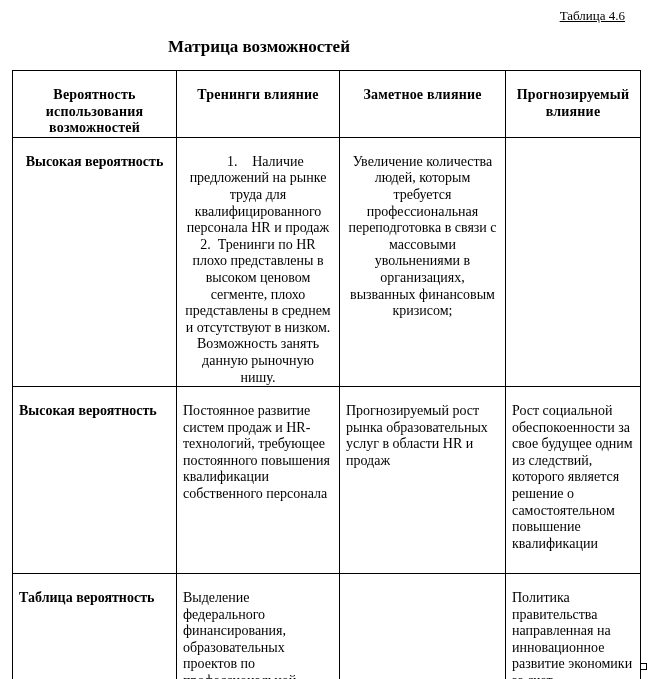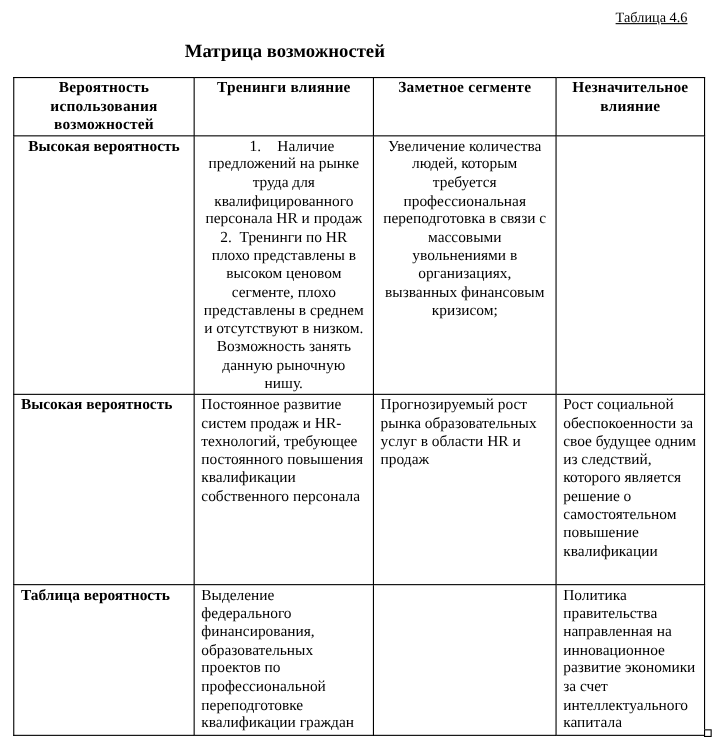--- a/index.html
+++ b/index.html
@@ -24,7 +24,7 @@
   }
   table.matrix td, table.matrix th {
     border: 1.5px solid #000; vertical-align: top;
-    padding: 2px 6px 0 6px;
+    padding: 16px 6px 0 6px;
     word-wrap: break-word;
   }
   table.matrix th {

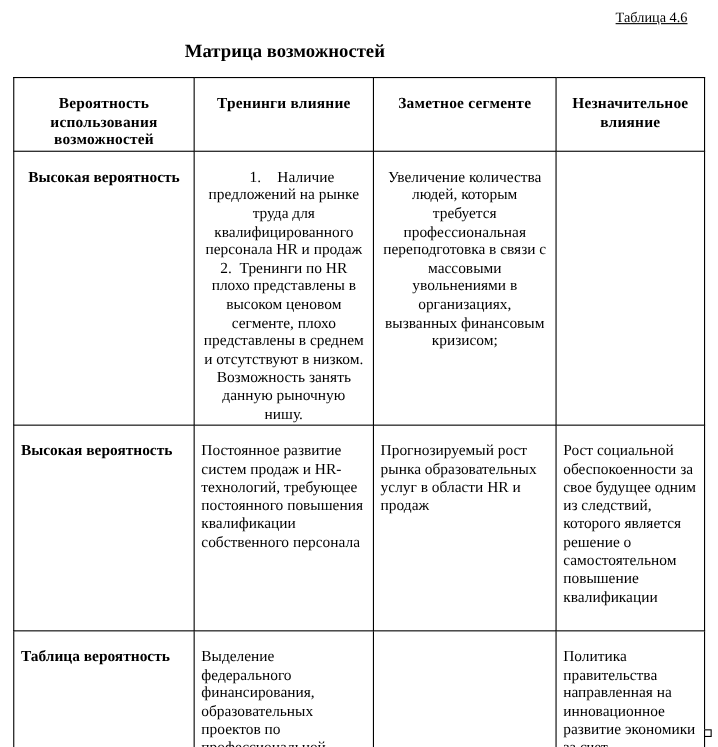--- a/index.html
+++ b/index.html
@@ -62,7 +62,7 @@
       <tr>
     <th>Вероятность использования возможностей</th>
     <th>Тренинги влияние</th>
-    <th>Заметное сегменте</th>
+    <th>Заметное влияние</th>
     <th>Незначительное влияние</th>
   </tr>
   <tr class="r1">

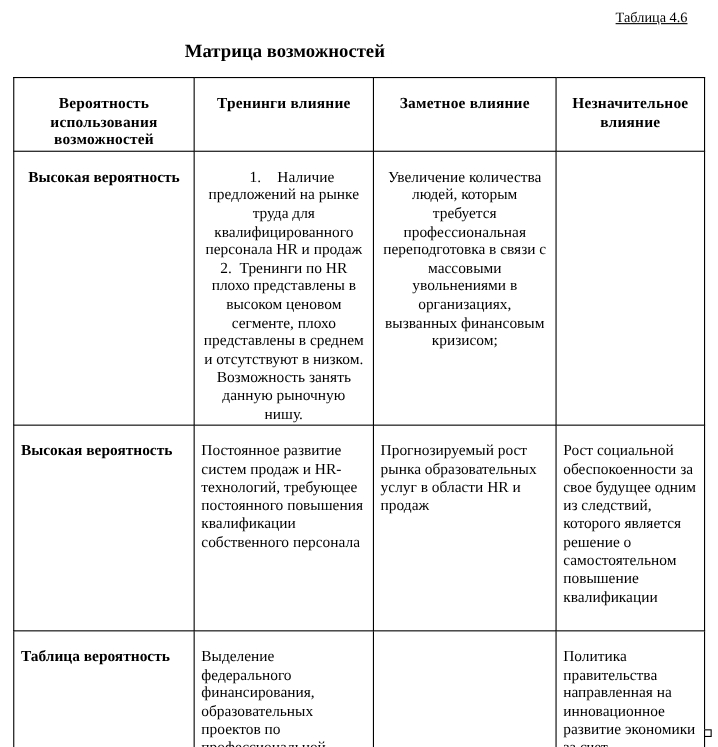--- a/index.html
+++ b/index.html
@@ -63,7 +63,7 @@
     <th>Вероятность использования возможностей</th>
     <th>Тренинги влияние</th>
     <th>Заметное влияние</th>
-    <th>Незначительное влияние</th>
+    <th>Прогнозируемый влияние</th>
   </tr>
   <tr class="r1">
     <td class="rowhead">Высокая вероятность</td>

